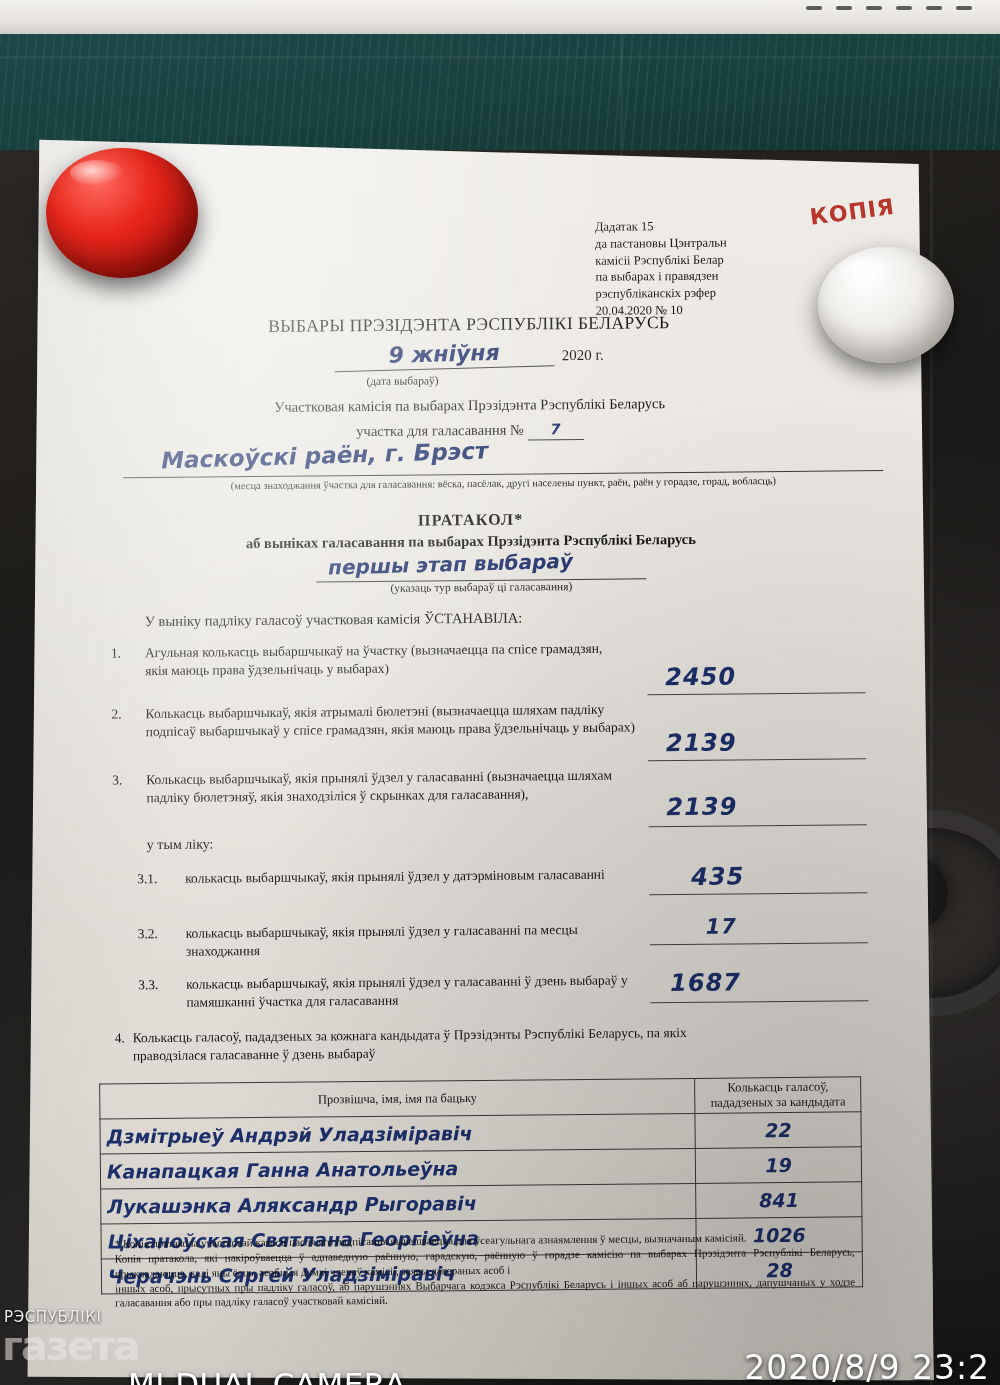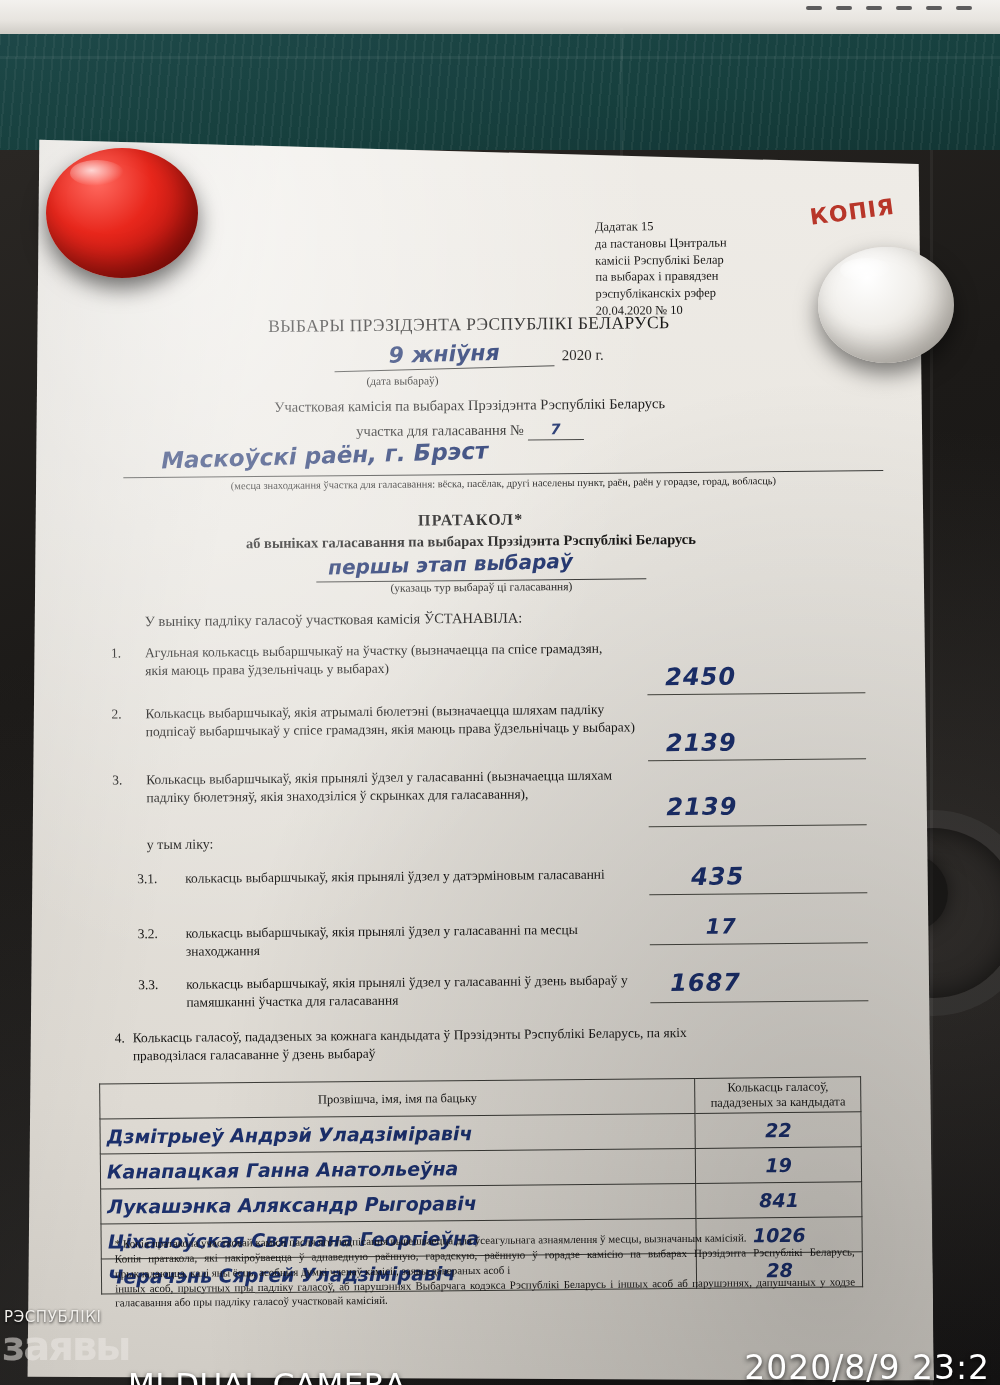--- a/index.html
+++ b/index.html
@@ -546,7 +546,7 @@
   <div class="magnet magnet-white"></div>
 
   <div class="wm-brest">РЭСПУБЛІКІ</div>
-  <div class="wm-logo">заявы</div>
+  <div class="wm-logo">газета</div>
   <div class="wm-shot2">MI DUAL CAMERA</div>
   <div class="wm-date">2020/8/9  23:2</div>
 

